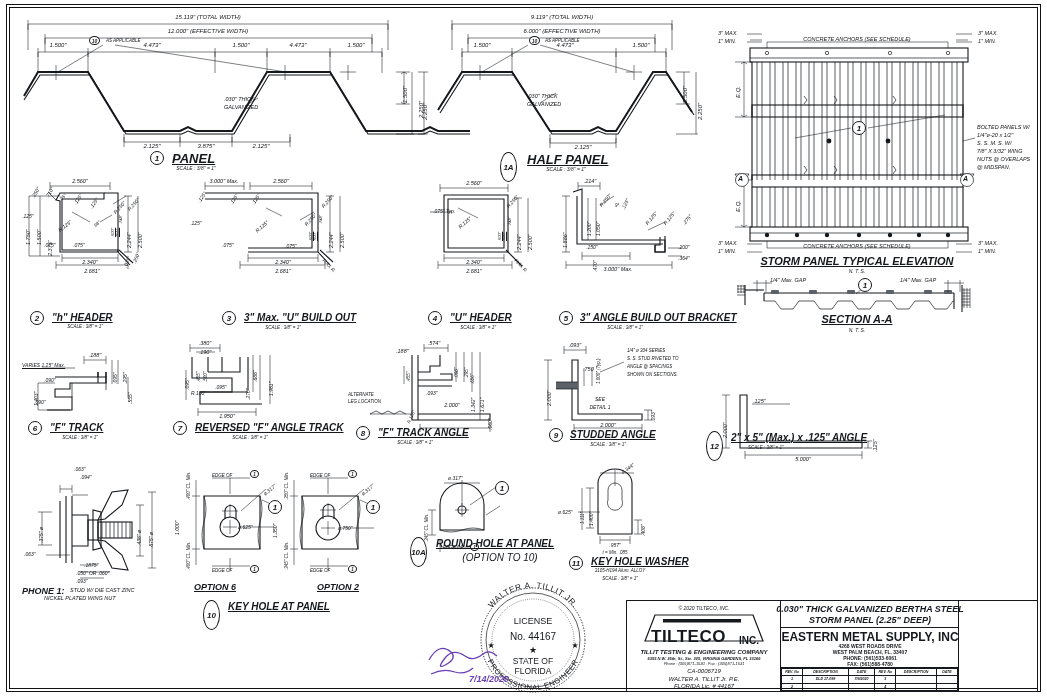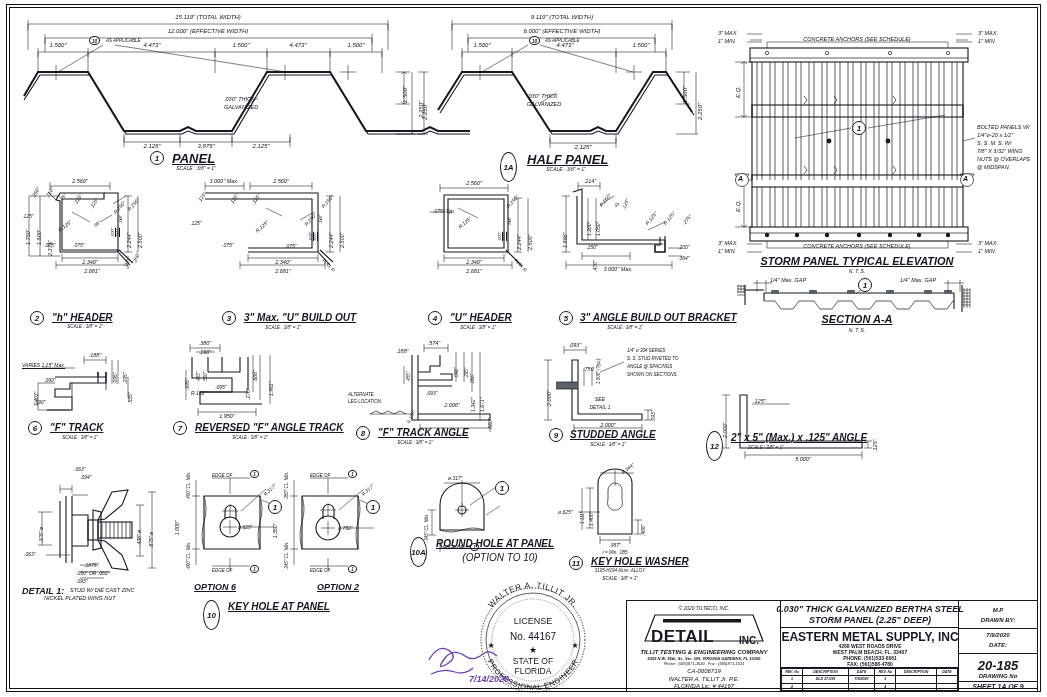--- a/index.html
+++ b/index.html
@@ -685,7 +685,7 @@
   <div class="t it f5" style="left:84px;top:562px;">.1875"</div>
   <div class="t it f5" style="left:76px;top:570px;">.050" OR .060"</div>
   <div class="t it f5" style="left:76px;top:578px;">.093"</div>
-  <div class="t it bd f9" style="left:22px;top:586px;">DETAIL 1:</div>
+  <div class="t it bd f9" style="left:22px;top:586px;">PHONE 1:</div>
   <div class="t it f55" style="left:70px;top:587px;">STUD W/ DIE CAST ZINC</div>
   <div class="t it f55" style="left:44px;top:595px;">NICKEL PLATED WING NUT</div>
 

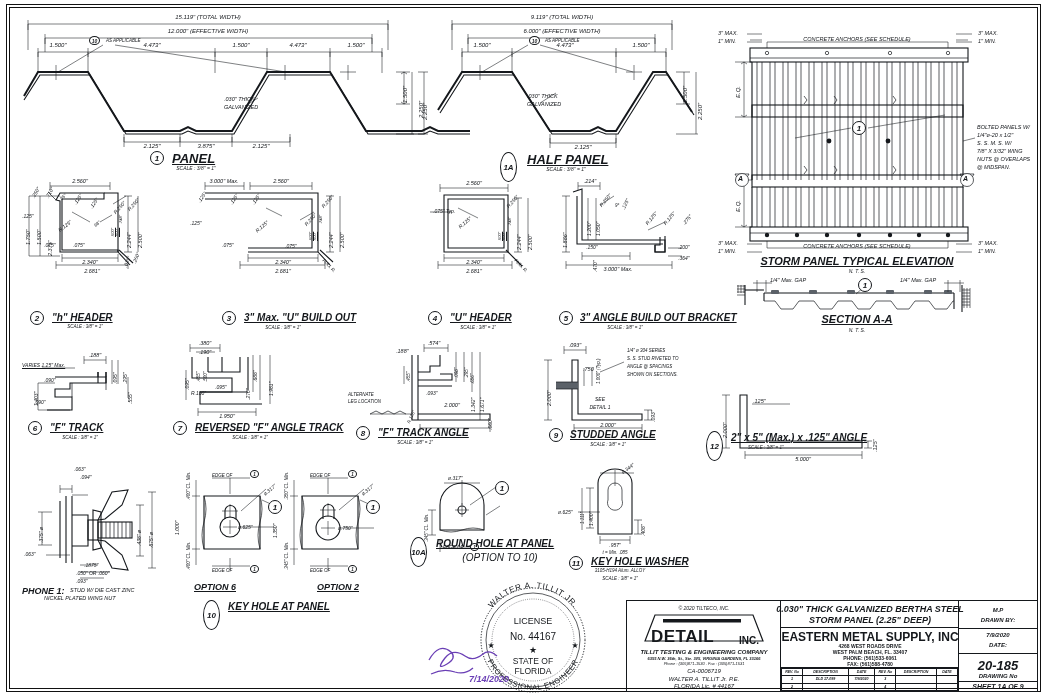--- a/index.html
+++ b/index.html
@@ -778,7 +778,7 @@
         <path d="M2 28 L12 2 L110 2 L120 28 Z" fill="none" stroke="#15181c" stroke-width="1.2"></path>
         <rect x="20" y="6" width="78" height="3.5" fill="#15181c"></rect>
       </svg>
-      <div class="t bd f17" style="left:24px;top:26px;letter-spacing:0.5px;">DETAIL</div>
+      <div class="t bd f17" style="left:24px;top:26px;letter-spacing:0.5px;">TILTECO</div>
       <div class="t bd f8" style="left:112px;top:34px;">INC.</div>
       <div class="t it bd f6 ctr" style="left:77px;top:48px;">TILLIT TESTING &amp; ENGINEERING COMPANY</div>
       <div class="t it bd f4 ctr" style="left:77px;top:55px;">6355 N.W. 36th, St., Ste. 305, VIRGINIA GARDENS, FL 33166</div>

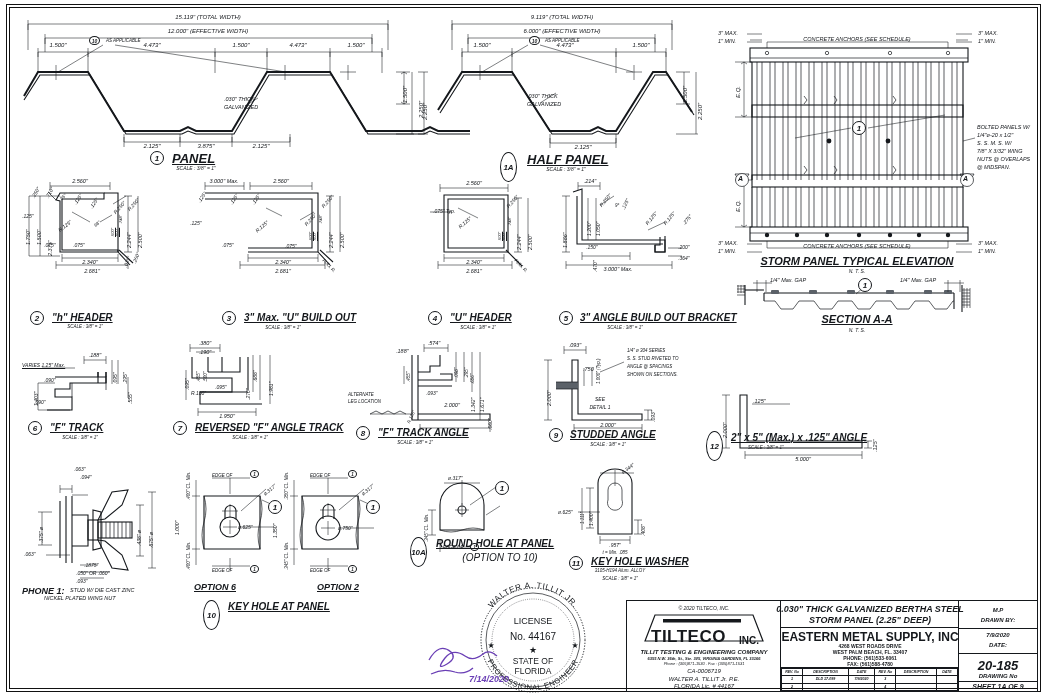--- a/index.html
+++ b/index.html
@@ -830,18 +830,6 @@
       </div>
     </div>
 
-    <div id="tb-right">
-      <div class="t it bd f6 ctr" style="left:39px;top:6px;">M.P</div>
-      <div class="t it bd f6 ctr" style="left:39px;top:16px;">DRAWN BY:</div>
-      <div class="tb-hr" style="top:27px;"></div>
-      <div class="t it bd f6 ctr" style="left:39px;top:31px;">7/9/2020</div>
-      <div class="t it bd f6 ctr" style="left:39px;top:41px;">DATE:</div>
-      <div class="tb-hr" style="top:52px;"></div>
-      <div class="t it bd f13 ctr" style="left:39px;top:57px;">20-185</div>
-      <div class="t it bd f6 ctr" style="left:39px;top:72px;">DRAWING No</div>
-      <div class="tb-hr" style="top:80px;"></div>
-      <div class="t it bd f7 ctr" style="left:39px;top:82px;">SHEET 1A OF 9</div>
-    </div>
   </div>
 
 </div>

